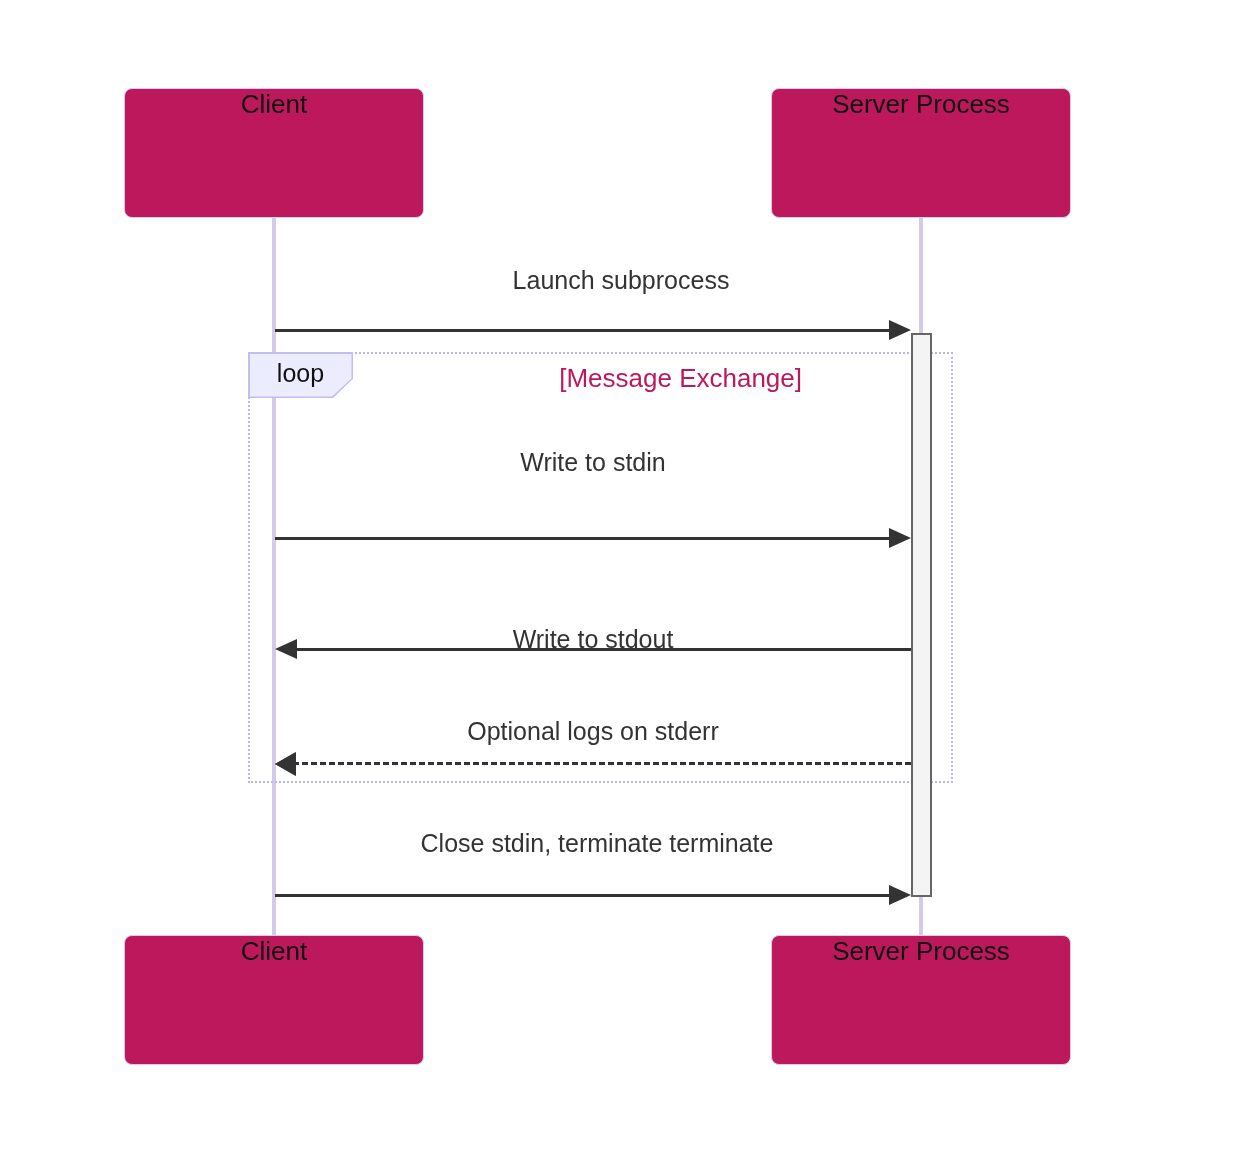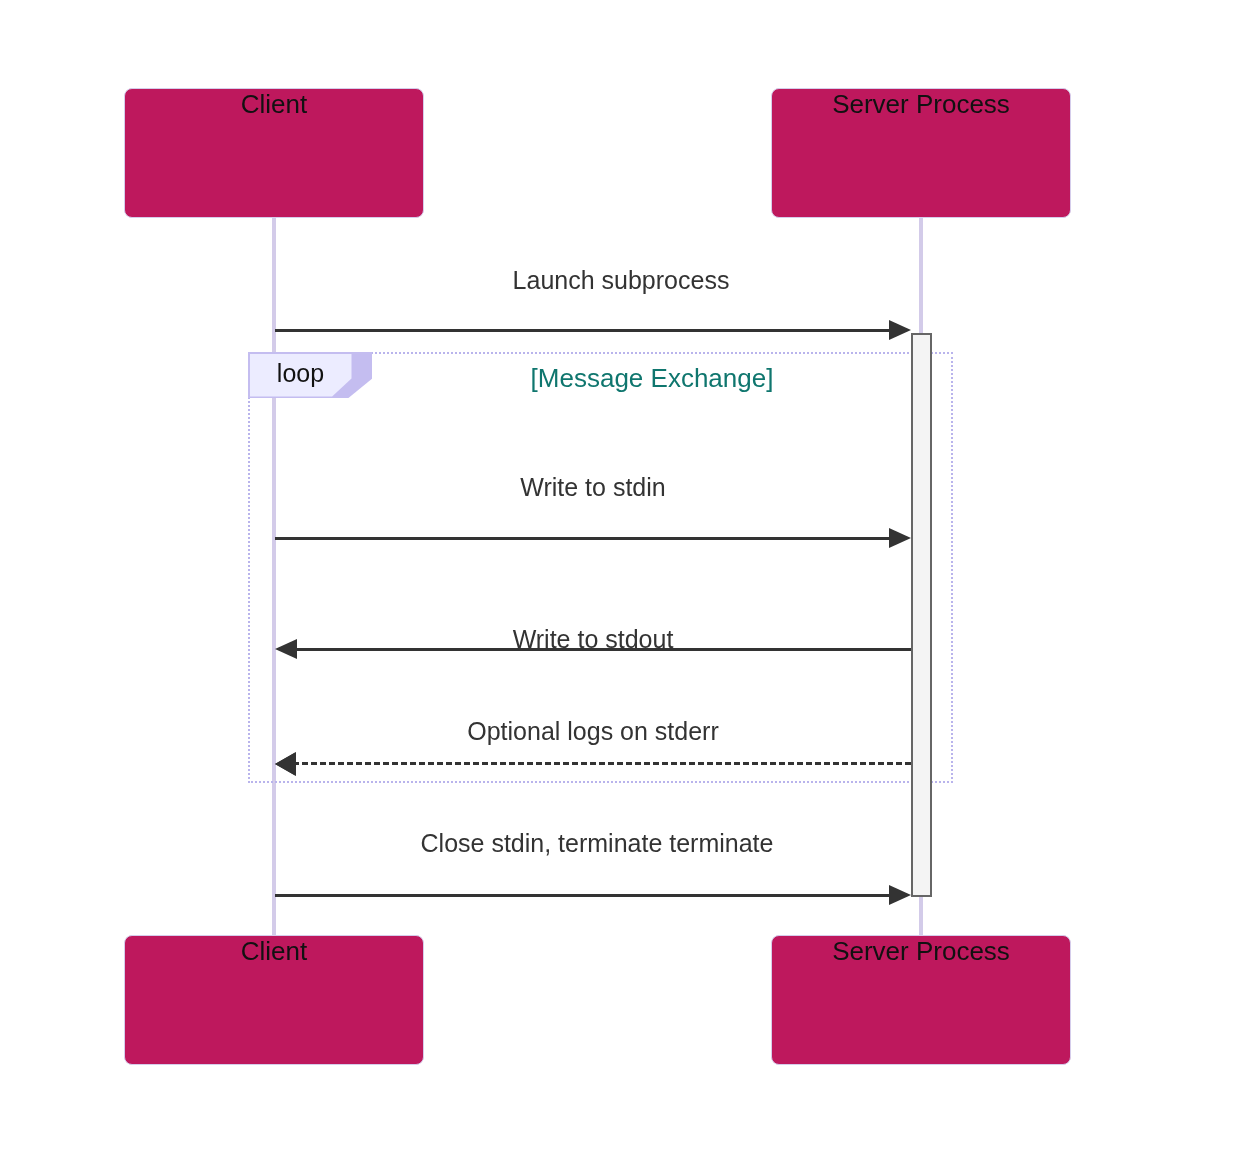--- a/index.html
+++ b/index.html
@@ -131,7 +131,6 @@
     background: #c4bdf0;
     clip-path: polygon(0 0, 100% 0, 100% 58%, 81% 100%, 0 100%);
     z-index: 5;
-    padding-left: 19px;
   }
   .loop-label-inner {
     position: absolute;

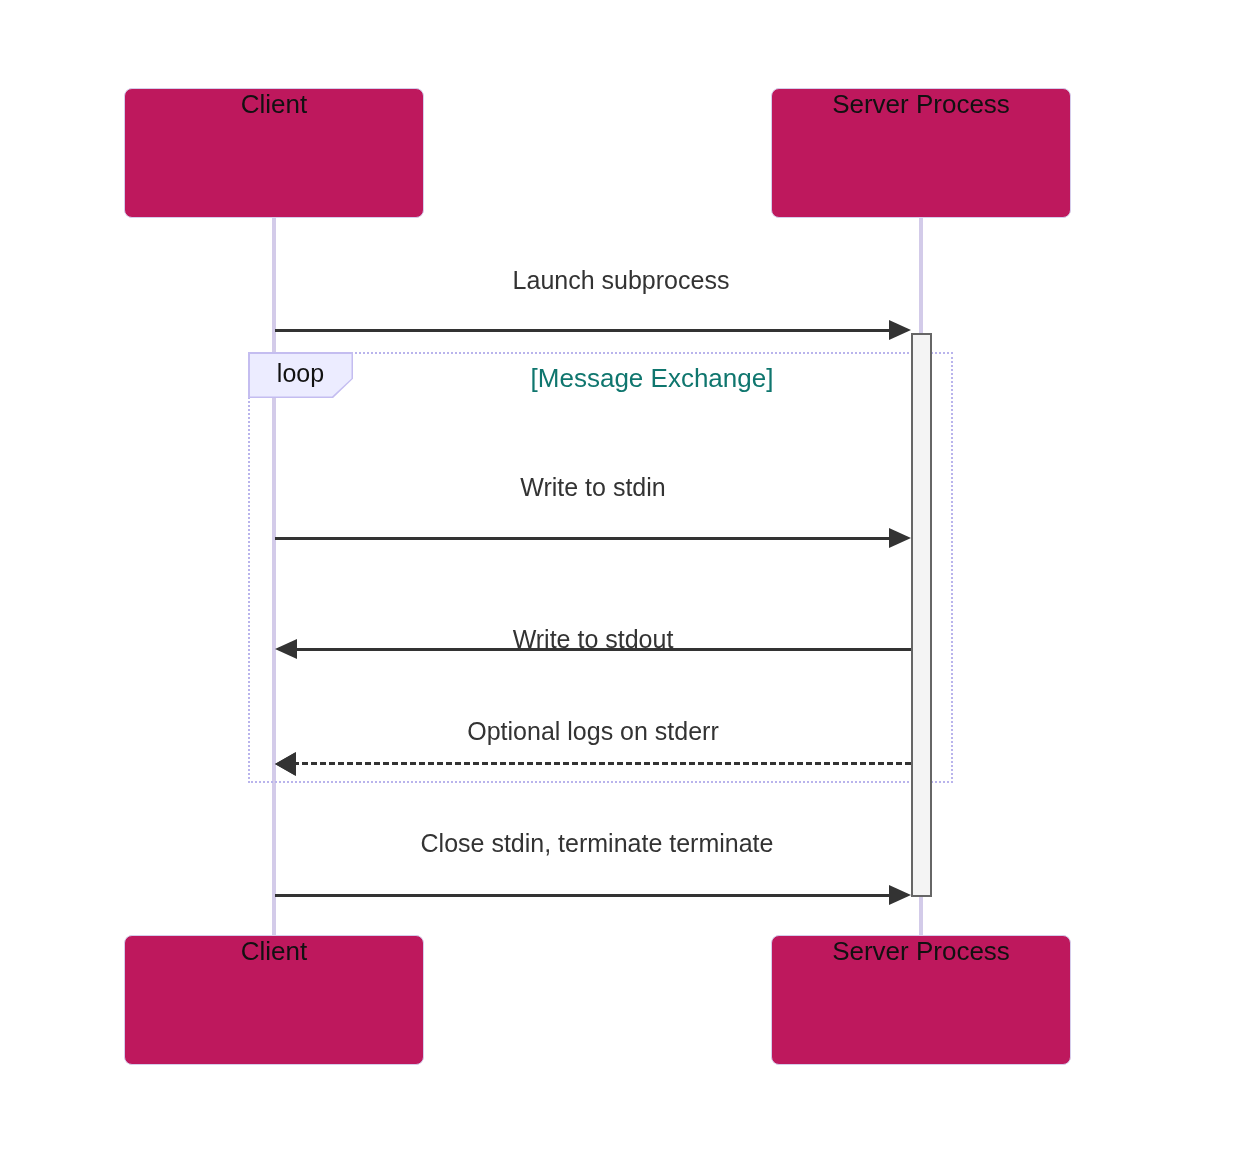--- a/index.html
+++ b/index.html
@@ -153,10 +153,10 @@
     left: 502px;
     top: 363px;
     width: 300px;
-    text-align: center;
+    text-align: right;
     font-size: 26px;
     font-weight: 500;
-    color: #0f766e;
+    color: #be185d;
     z-index: 5;
   }
 </style>

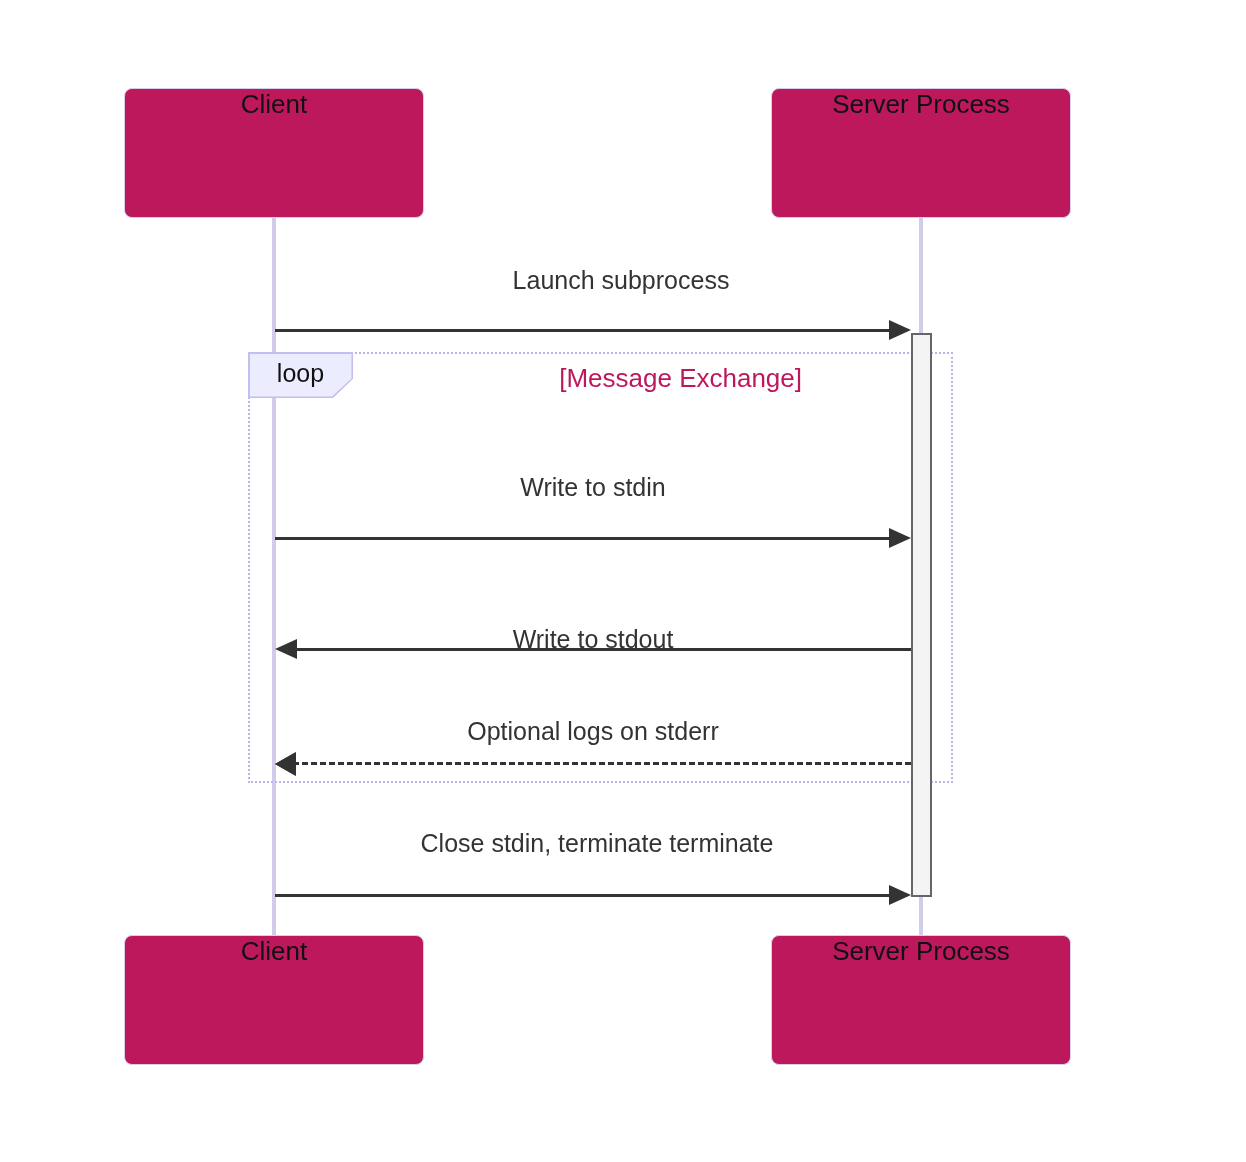--- a/index.html
+++ b/index.html
@@ -71,7 +71,7 @@
     z-index: 4;
   }
   .msg-label-1 { left: 277px; top: 266px; margin-left: 24px; }
-  .msg-label-2 { left: 273px; top: 473px; }
+  .msg-label-2 { left: 273px; top: 448px; }
   .msg-label-3 { left: 273px; top: 585px; margin-top: 40px; }
   .msg-label-4 { left: 273px; top: 697px; margin-top: 20px; }
   .msg-label-5 { left: 277px; top: 829px; }

